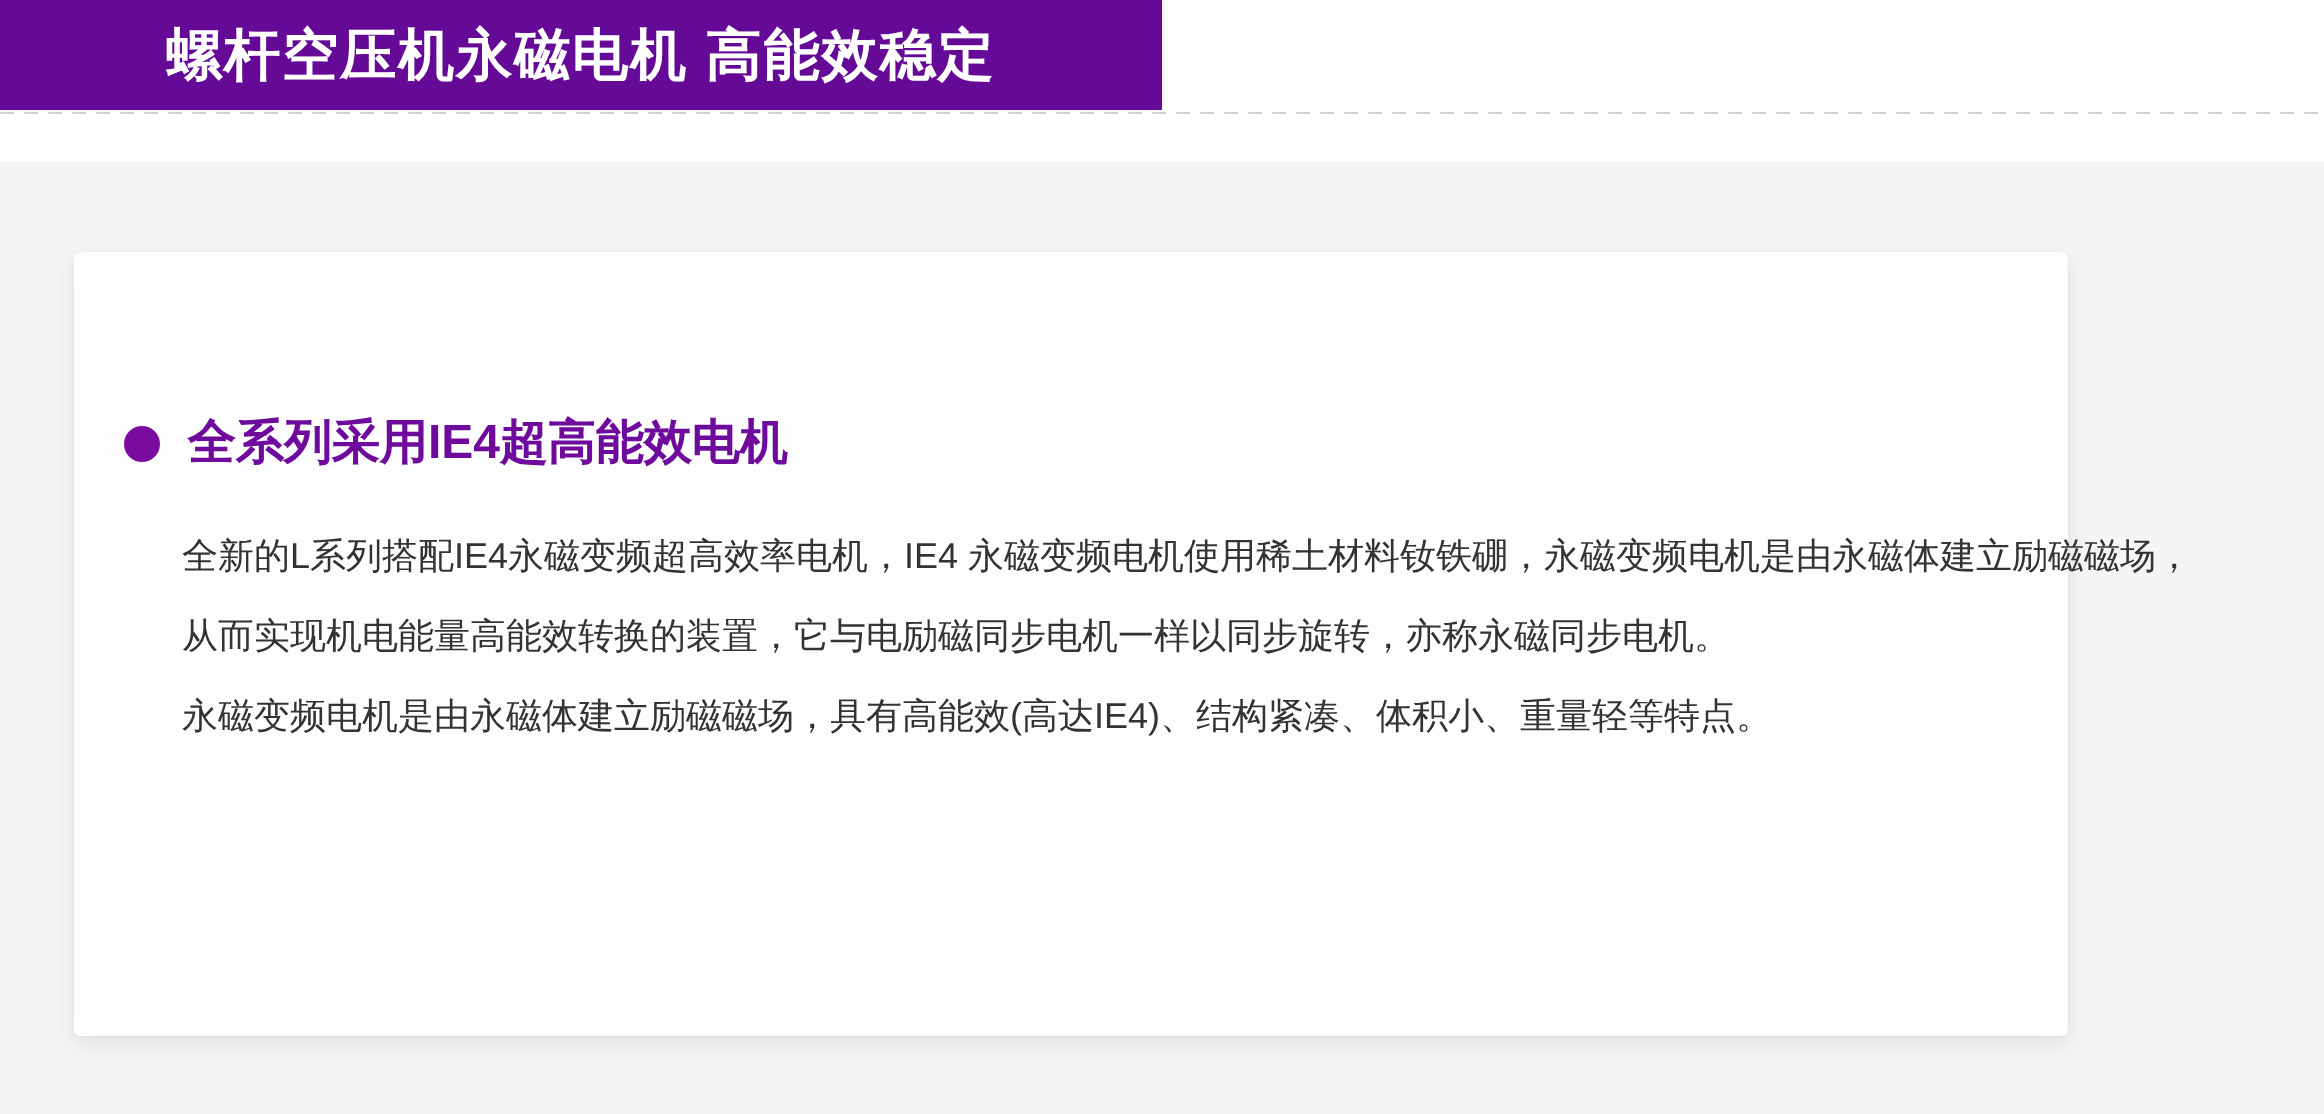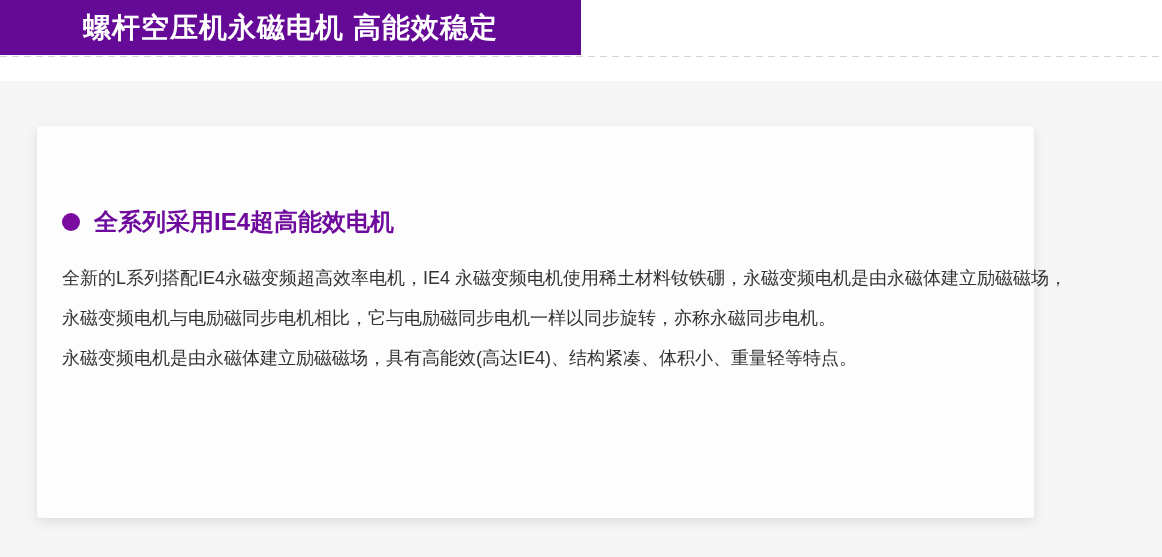--- a/index.html
+++ b/index.html
@@ -81,6 +81,7 @@
   }
   .body-text {
     margin-top: 24px;
+    margin-left: 29px;
   }
   .body-text .line {
     font-size: 18px;

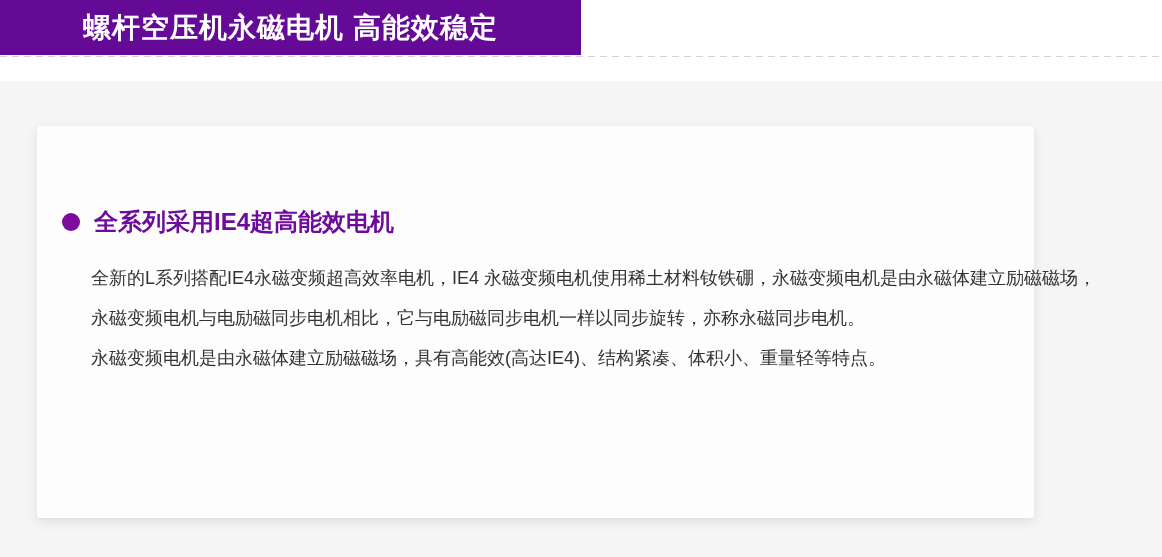--- a/index.html
+++ b/index.html
@@ -110,7 +110,7 @@
     </div>
     <div class="body-text">
       <div class="line">全新的L系列搭配IE4永磁变频超高效率电机，IE4 永磁变频电机使用稀土材料钕铁硼，永磁变频电机是由永磁体建立励磁磁场，</div>
-      <div class="line">永磁变频电机与电励磁同步电机相比，它与电励磁同步电机一样以同步旋转，亦称永磁同步电机。</div>
+      <div class="line">从而实现机电能量高能效转换的装置，它与电励磁同步电机一样以同步旋转，亦称永磁同步电机。</div>
       <div class="line">永磁变频电机是由永磁体建立励磁磁场，具有高能效(高达IE4)、结构紧凑、体积小、重量轻等特点。</div>
     </div>
   </section>

